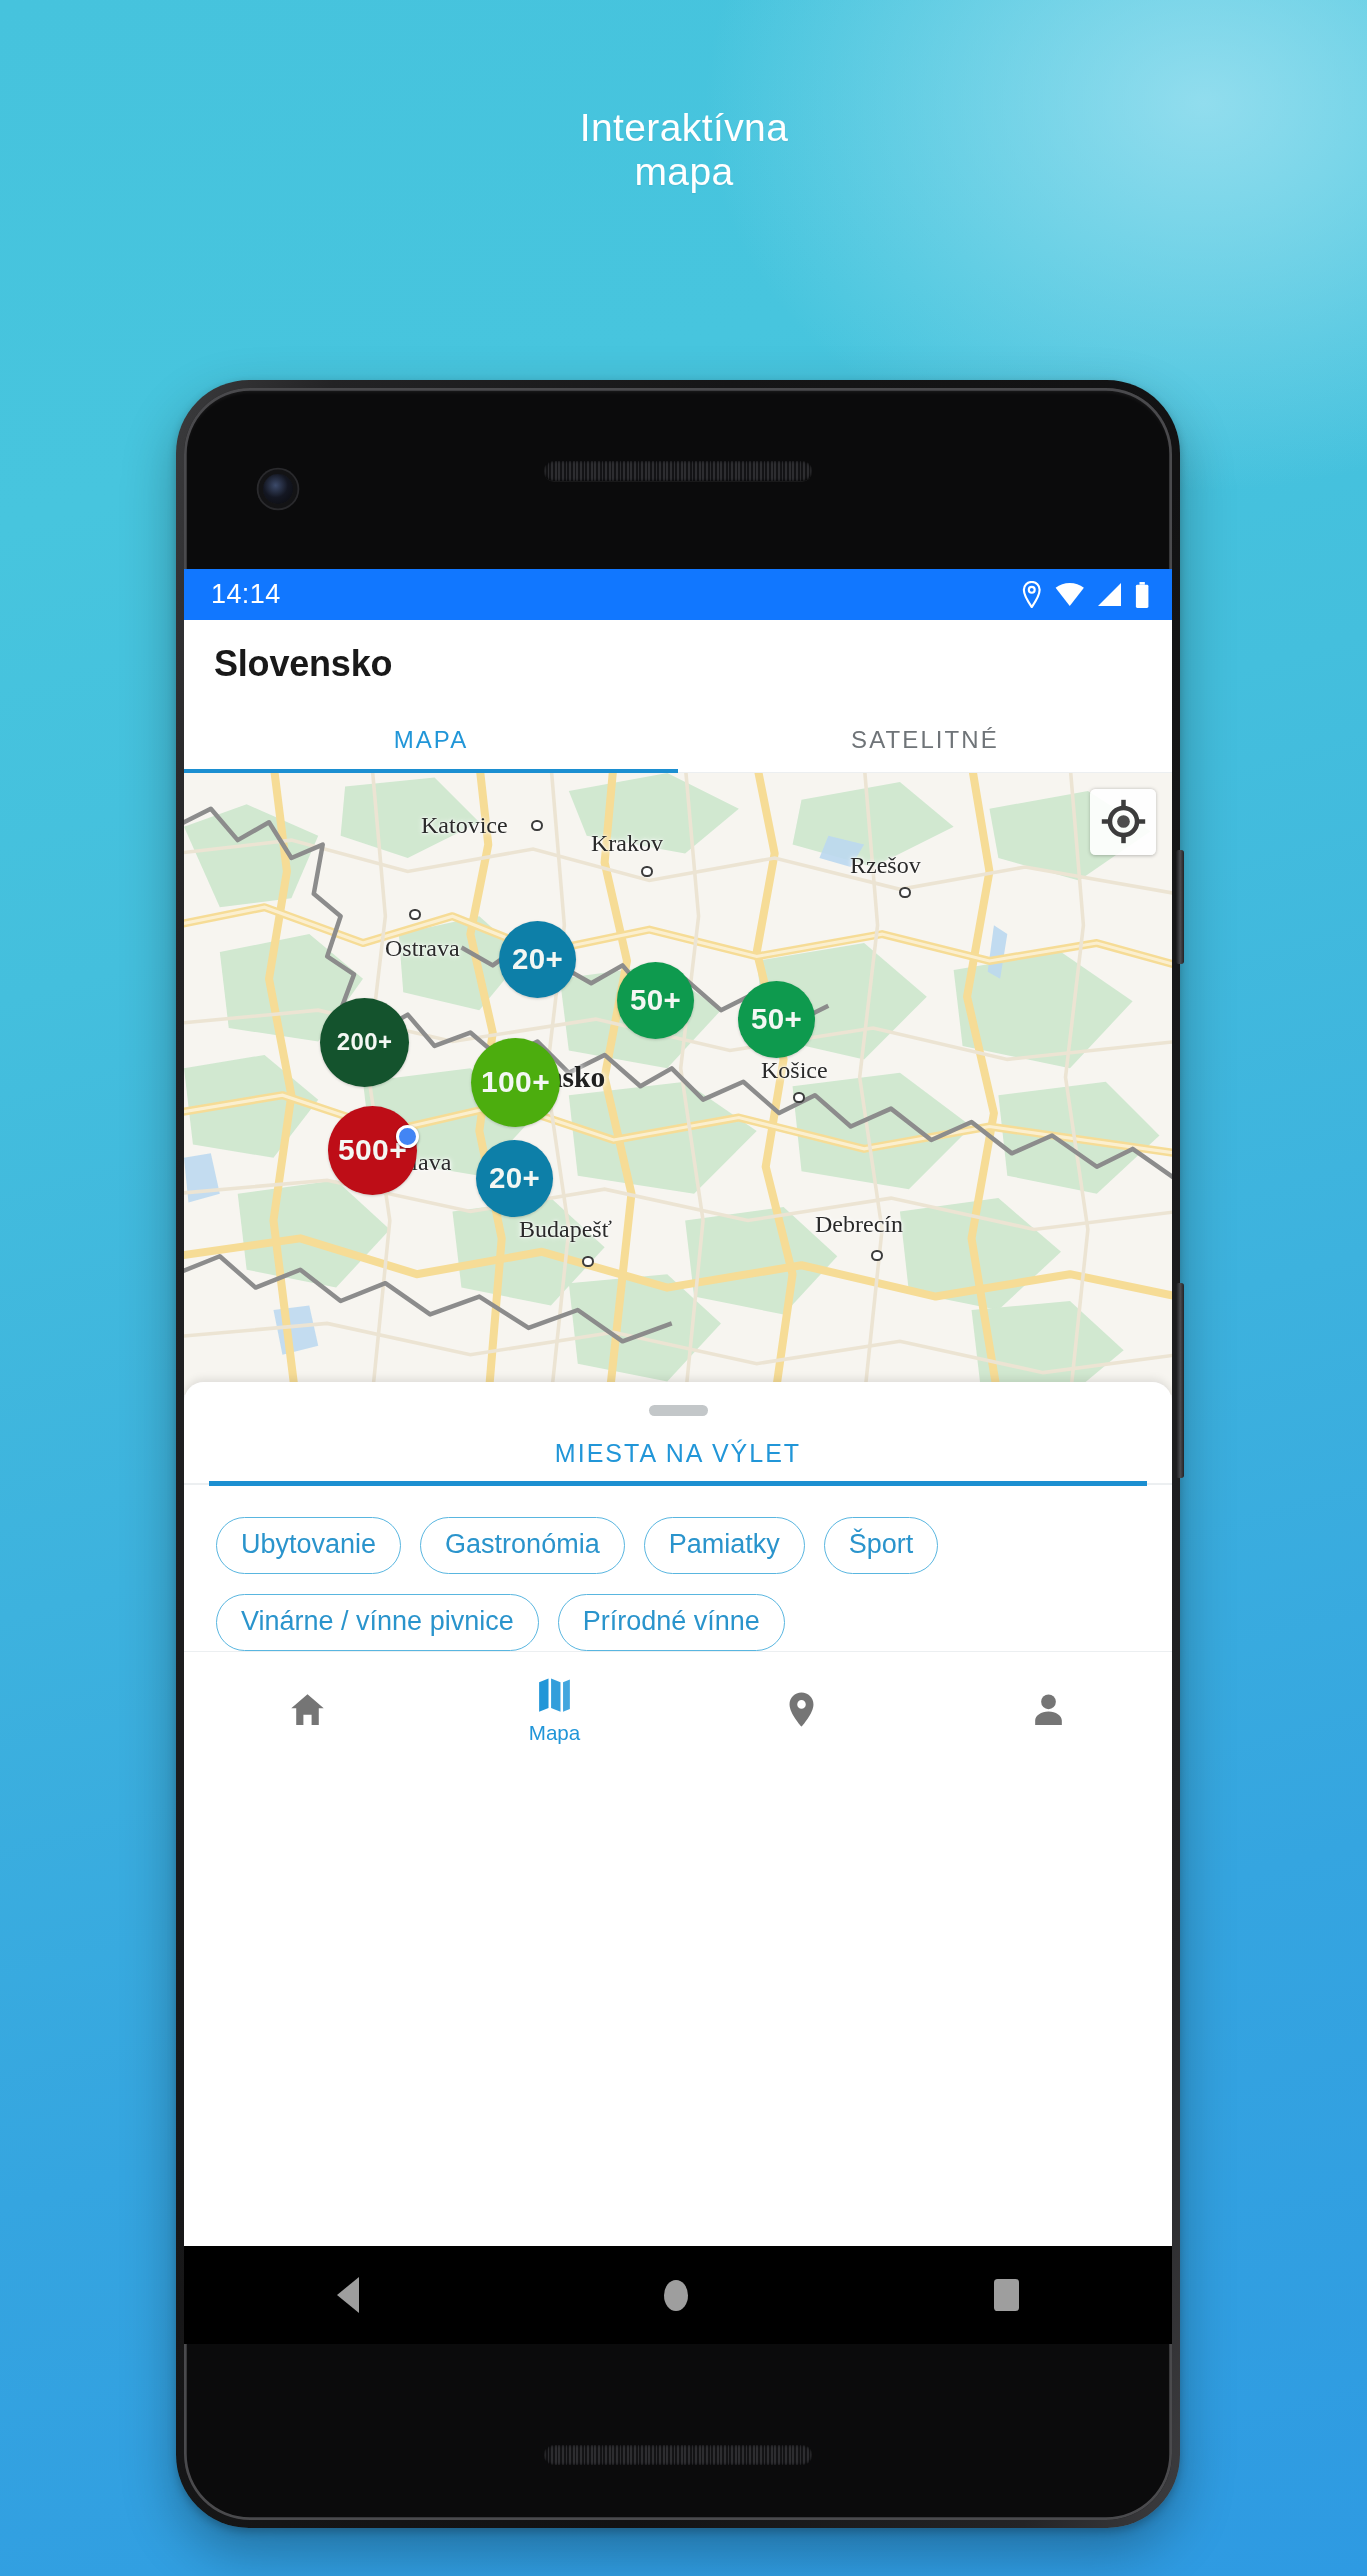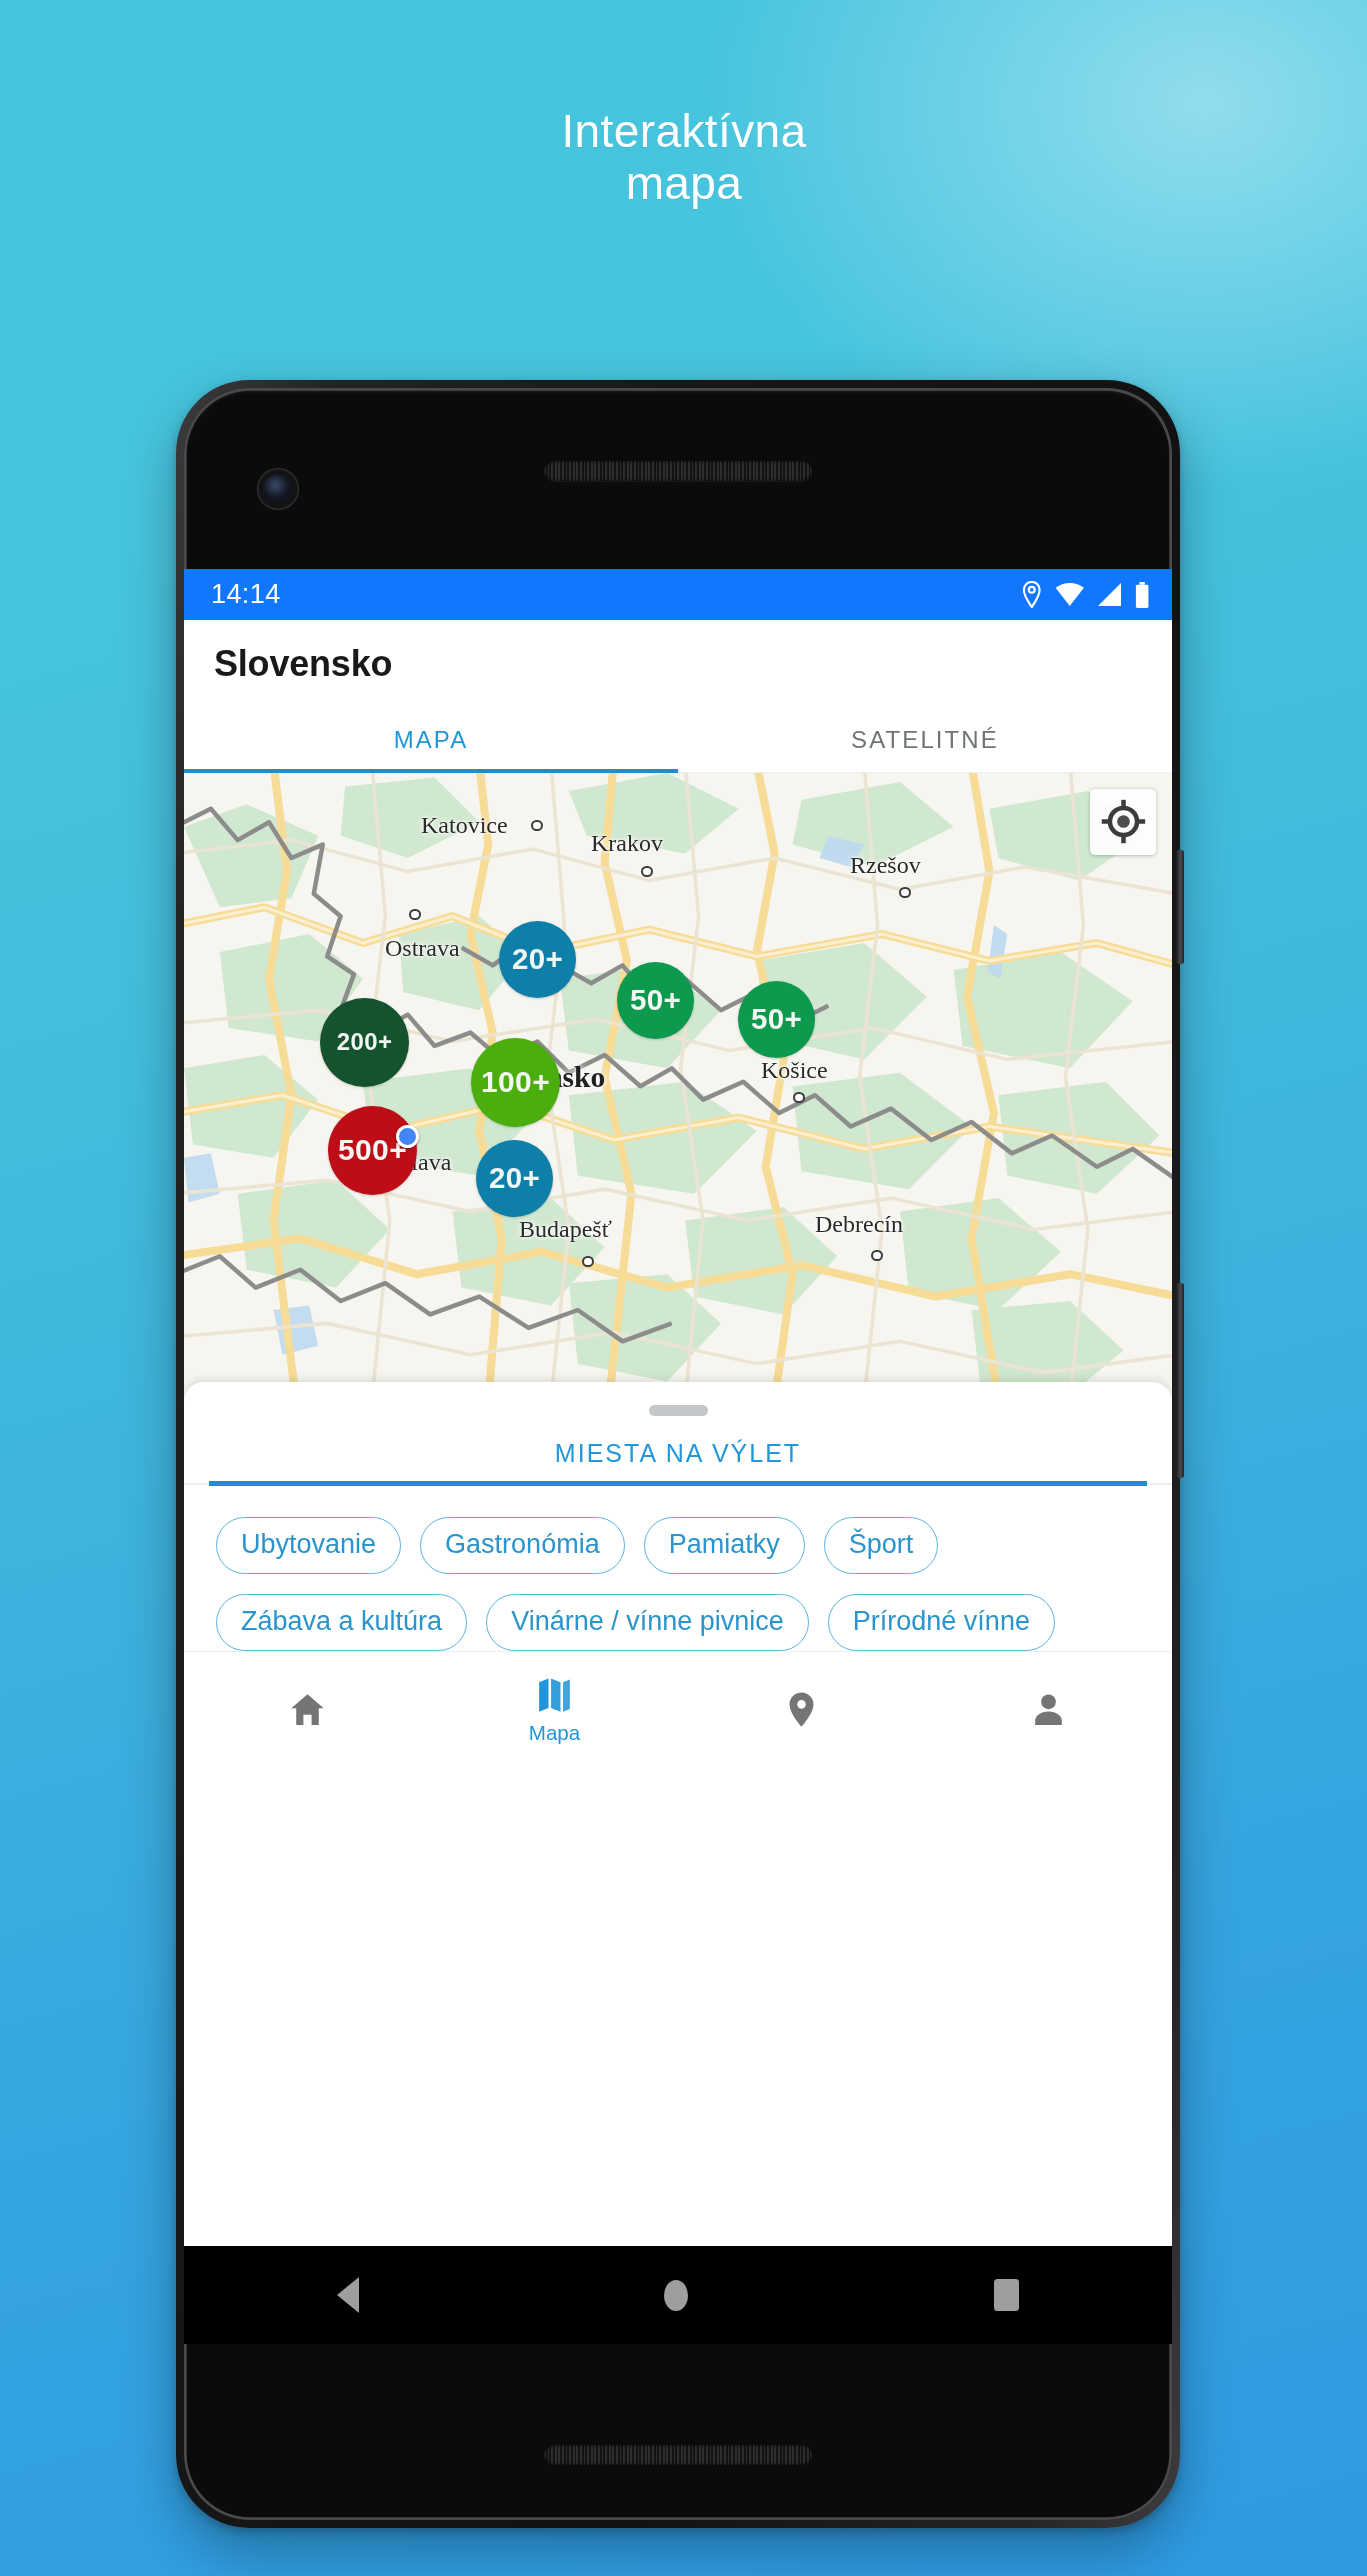--- a/index.html
+++ b/index.html
@@ -25,7 +25,7 @@
     top: 106px; left: 0; right: 0;
     text-align: center;
     color: #ffffff;
-    font-size: 46px;
+    font-size: 39px;
     line-height: 1.13;
     font-weight: 400;
     letter-spacing: 0.4px;

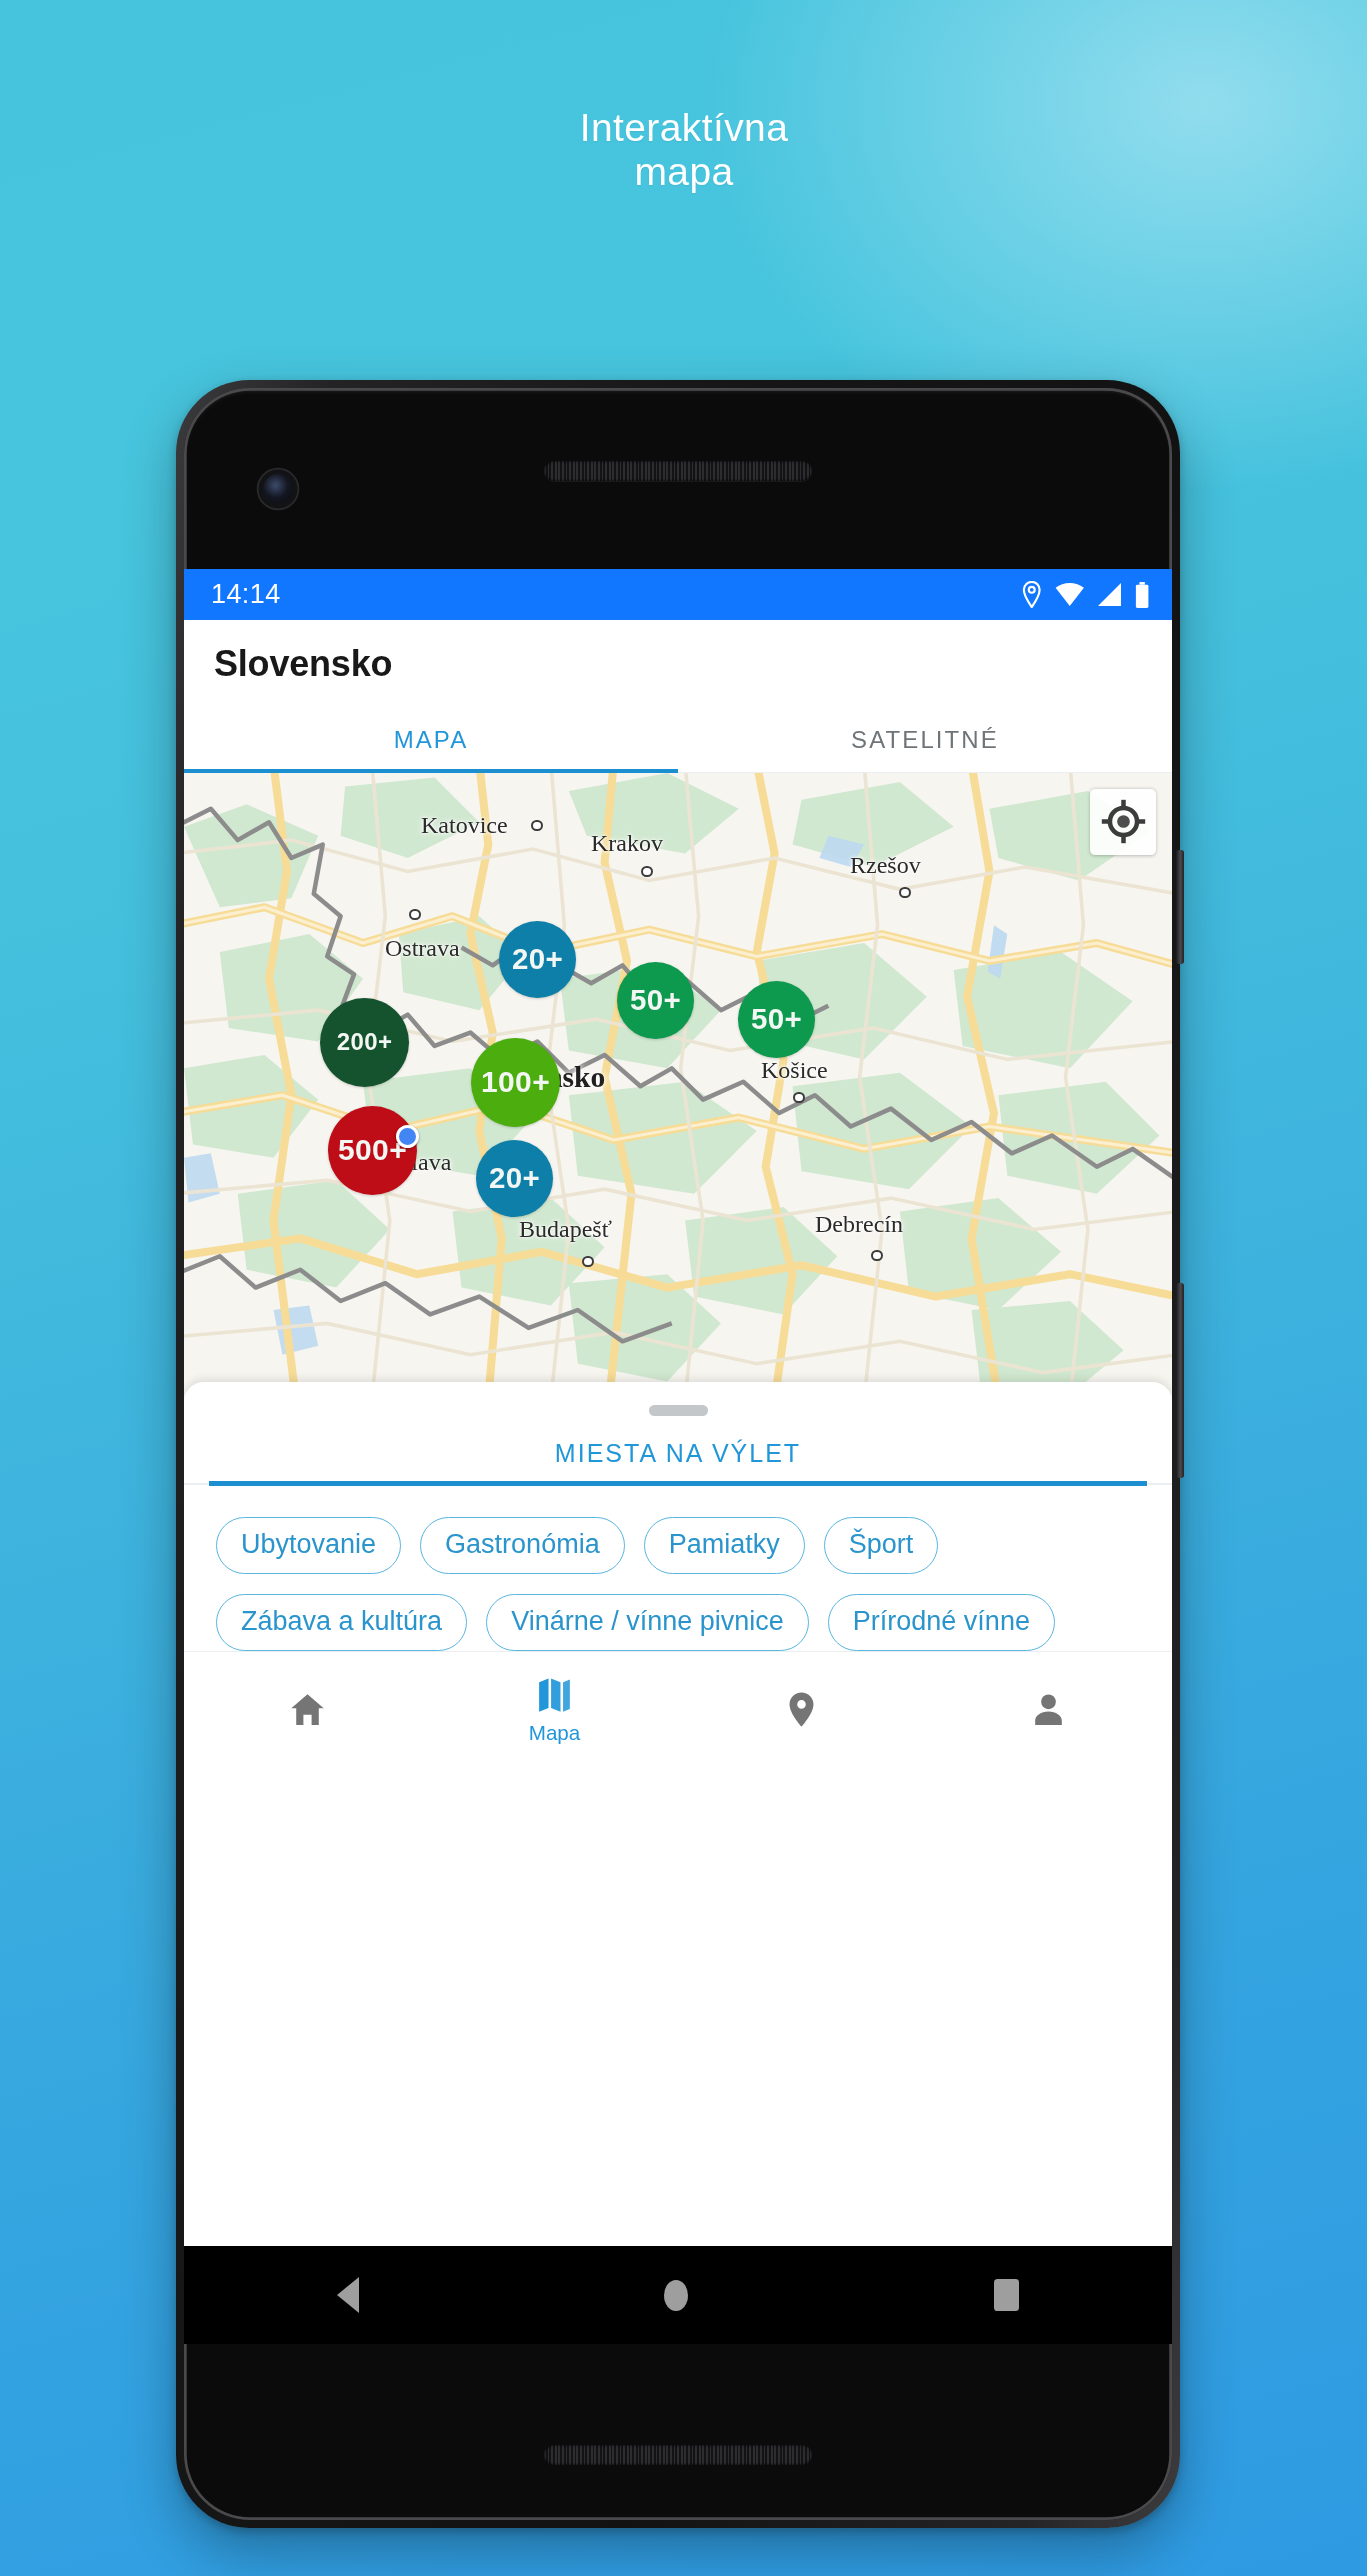--- a/index.html
+++ b/index.html
@@ -445,7 +445,6 @@
           <div class="chip">Gastronómia</div>
           <div class="chip">Pamiatky</div>
           <div class="chip">Šport</div>
-          <div class="chip">Zábava a kultúra</div>
           <div class="chip">Vinárne / vínne pivnice</div>
           <div class="chip">Prírodné vínne</div>
         </div>

